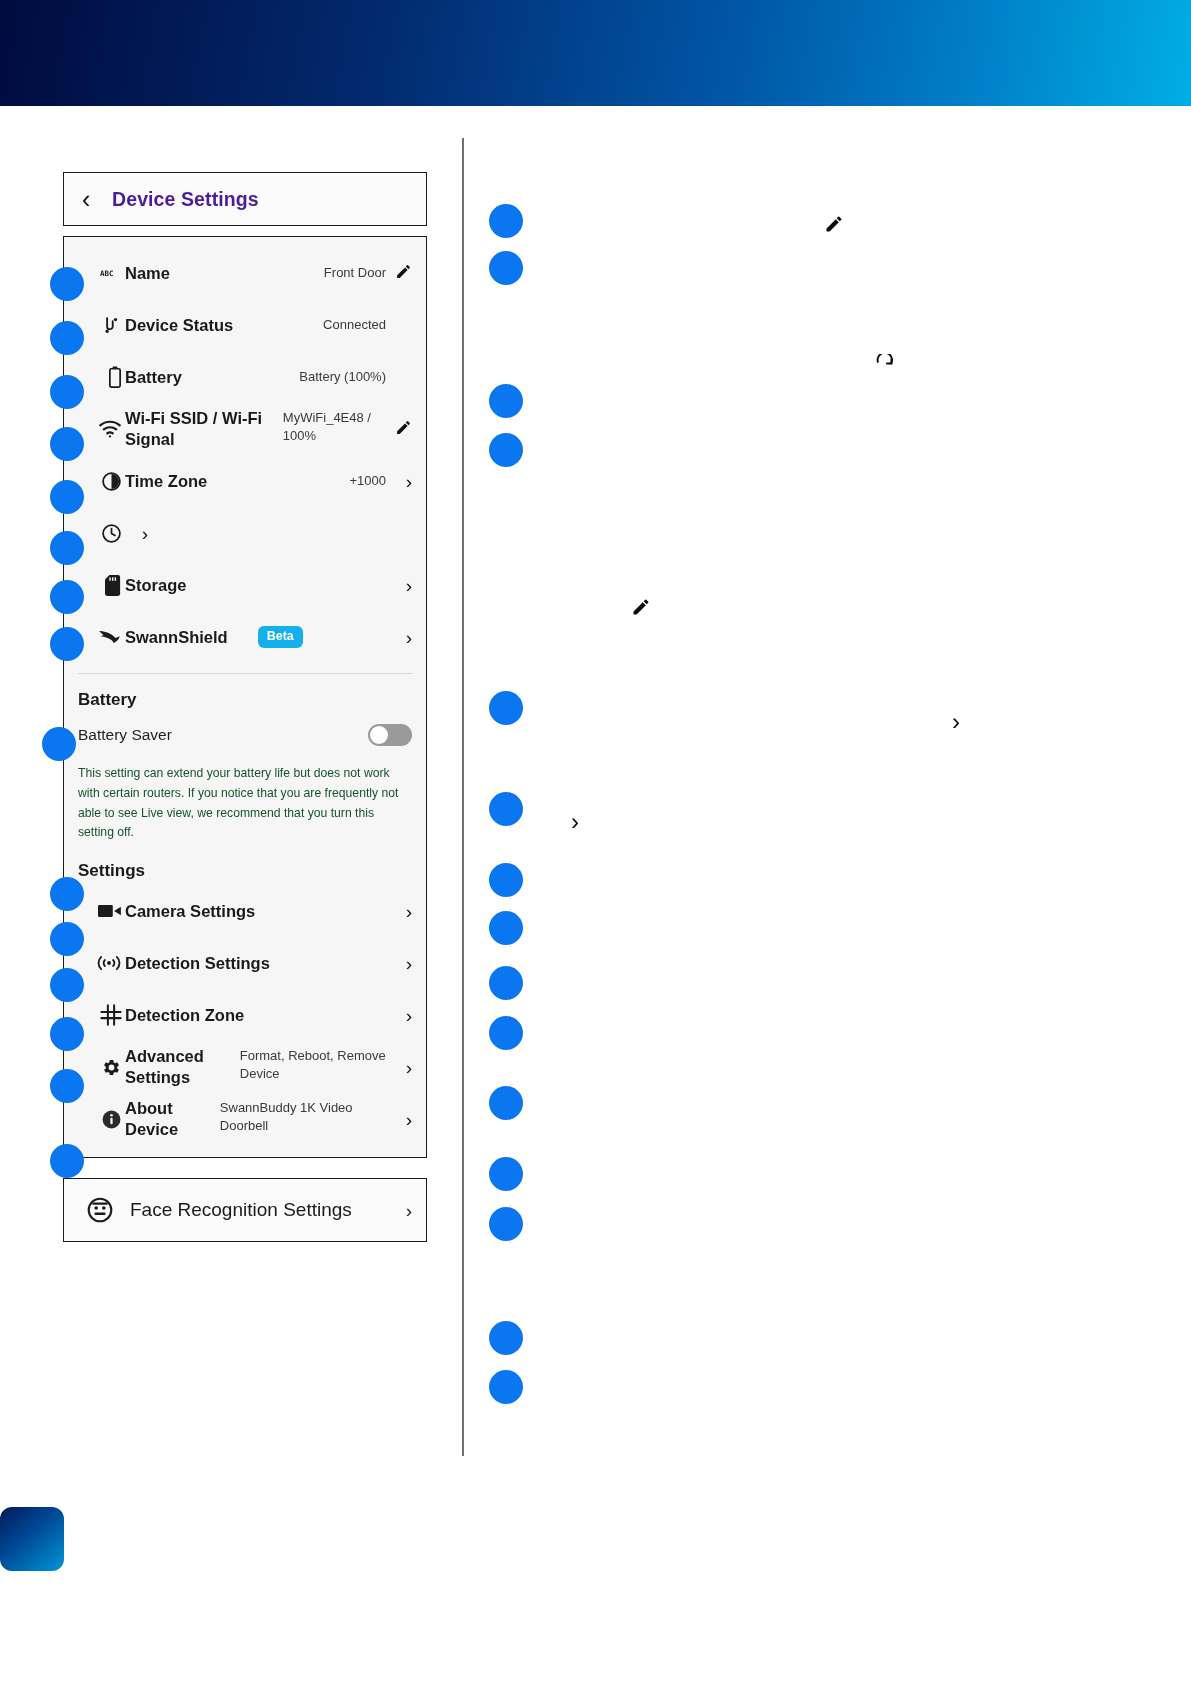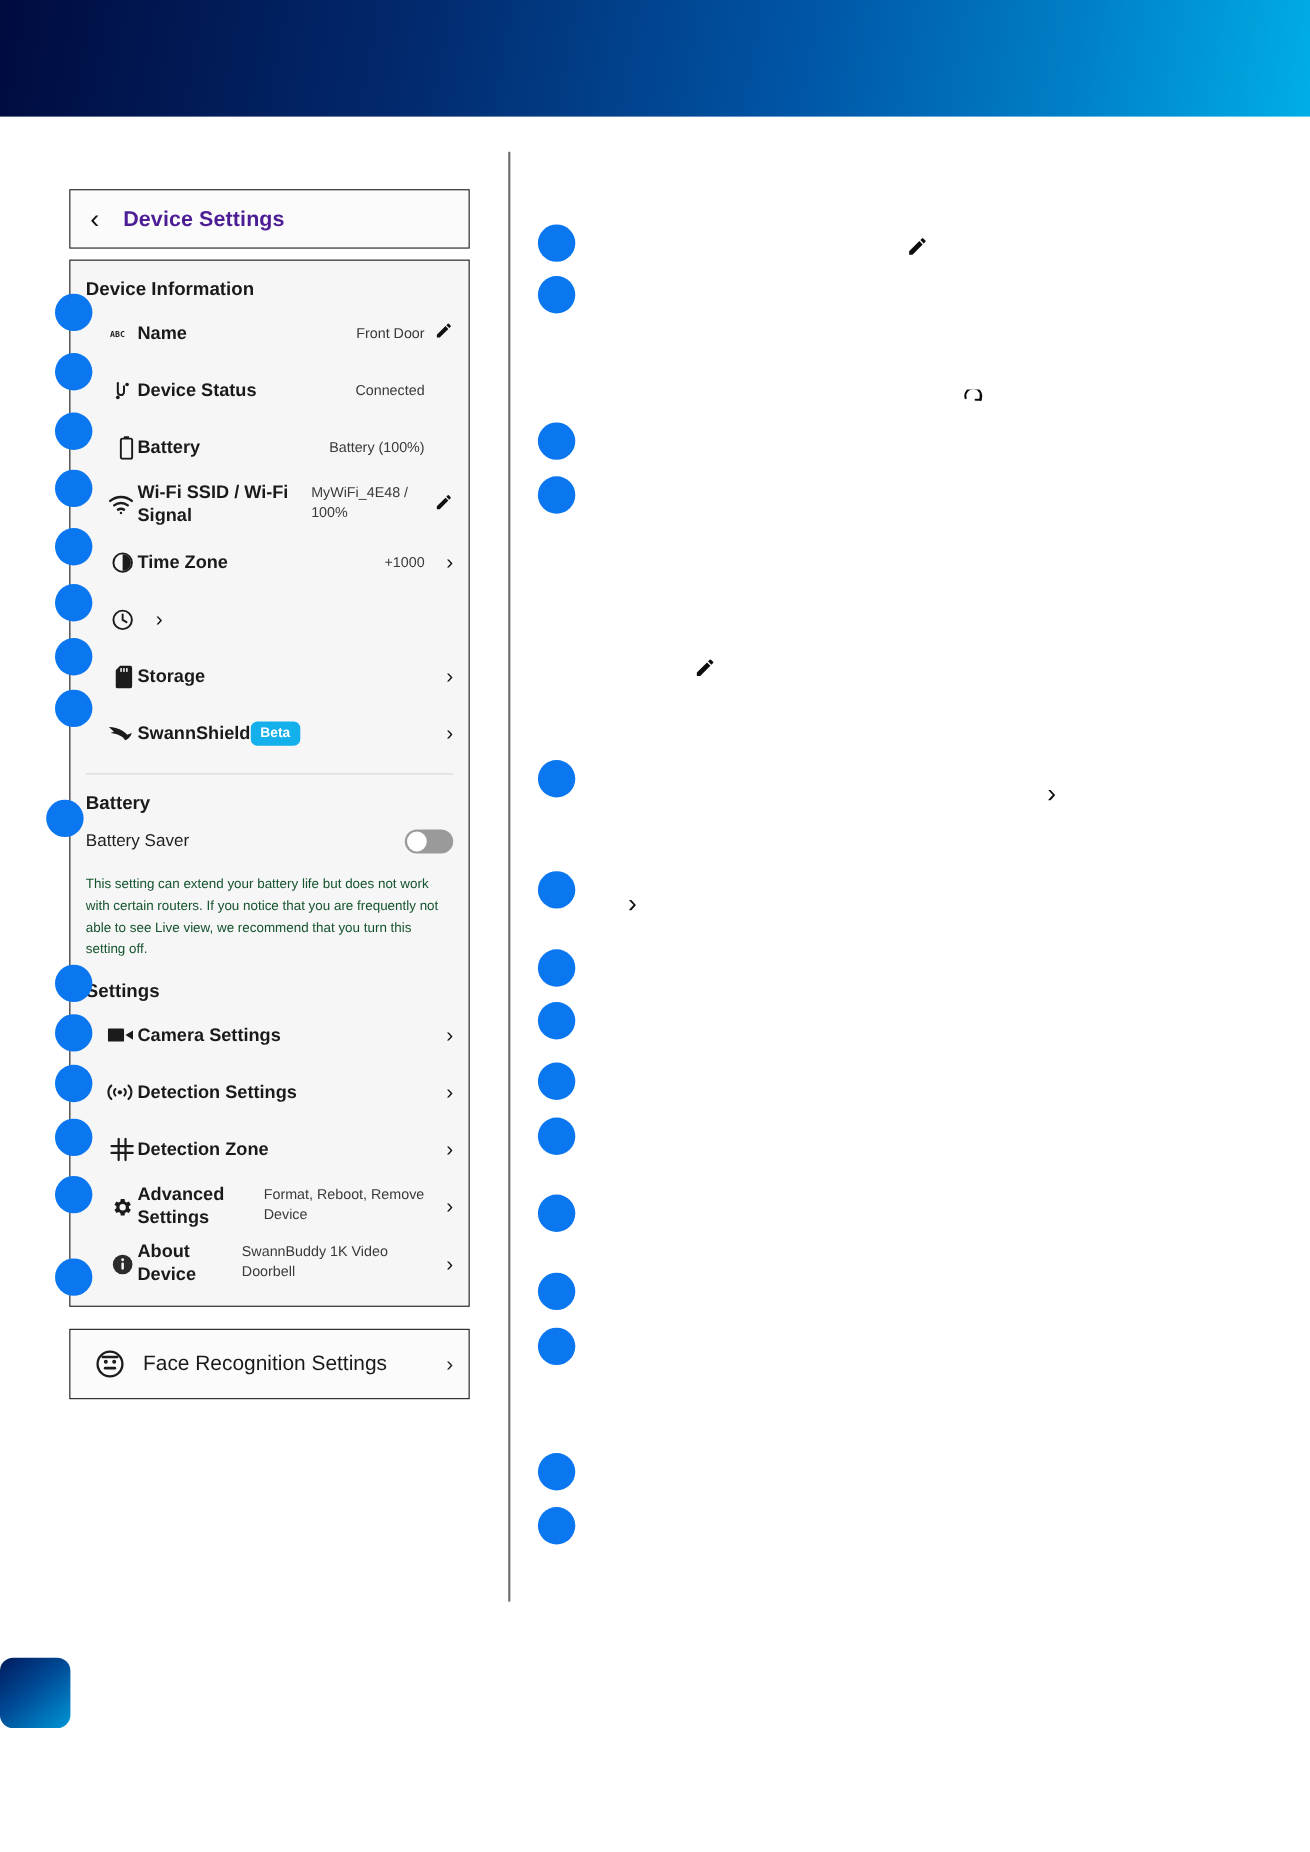--- a/index.html
+++ b/index.html
@@ -235,7 +235,6 @@
 
   <div class="settings-card">
 
-    <div class="section-head">Device Information</div>
 
     <div class="row">
       <span class="ico">

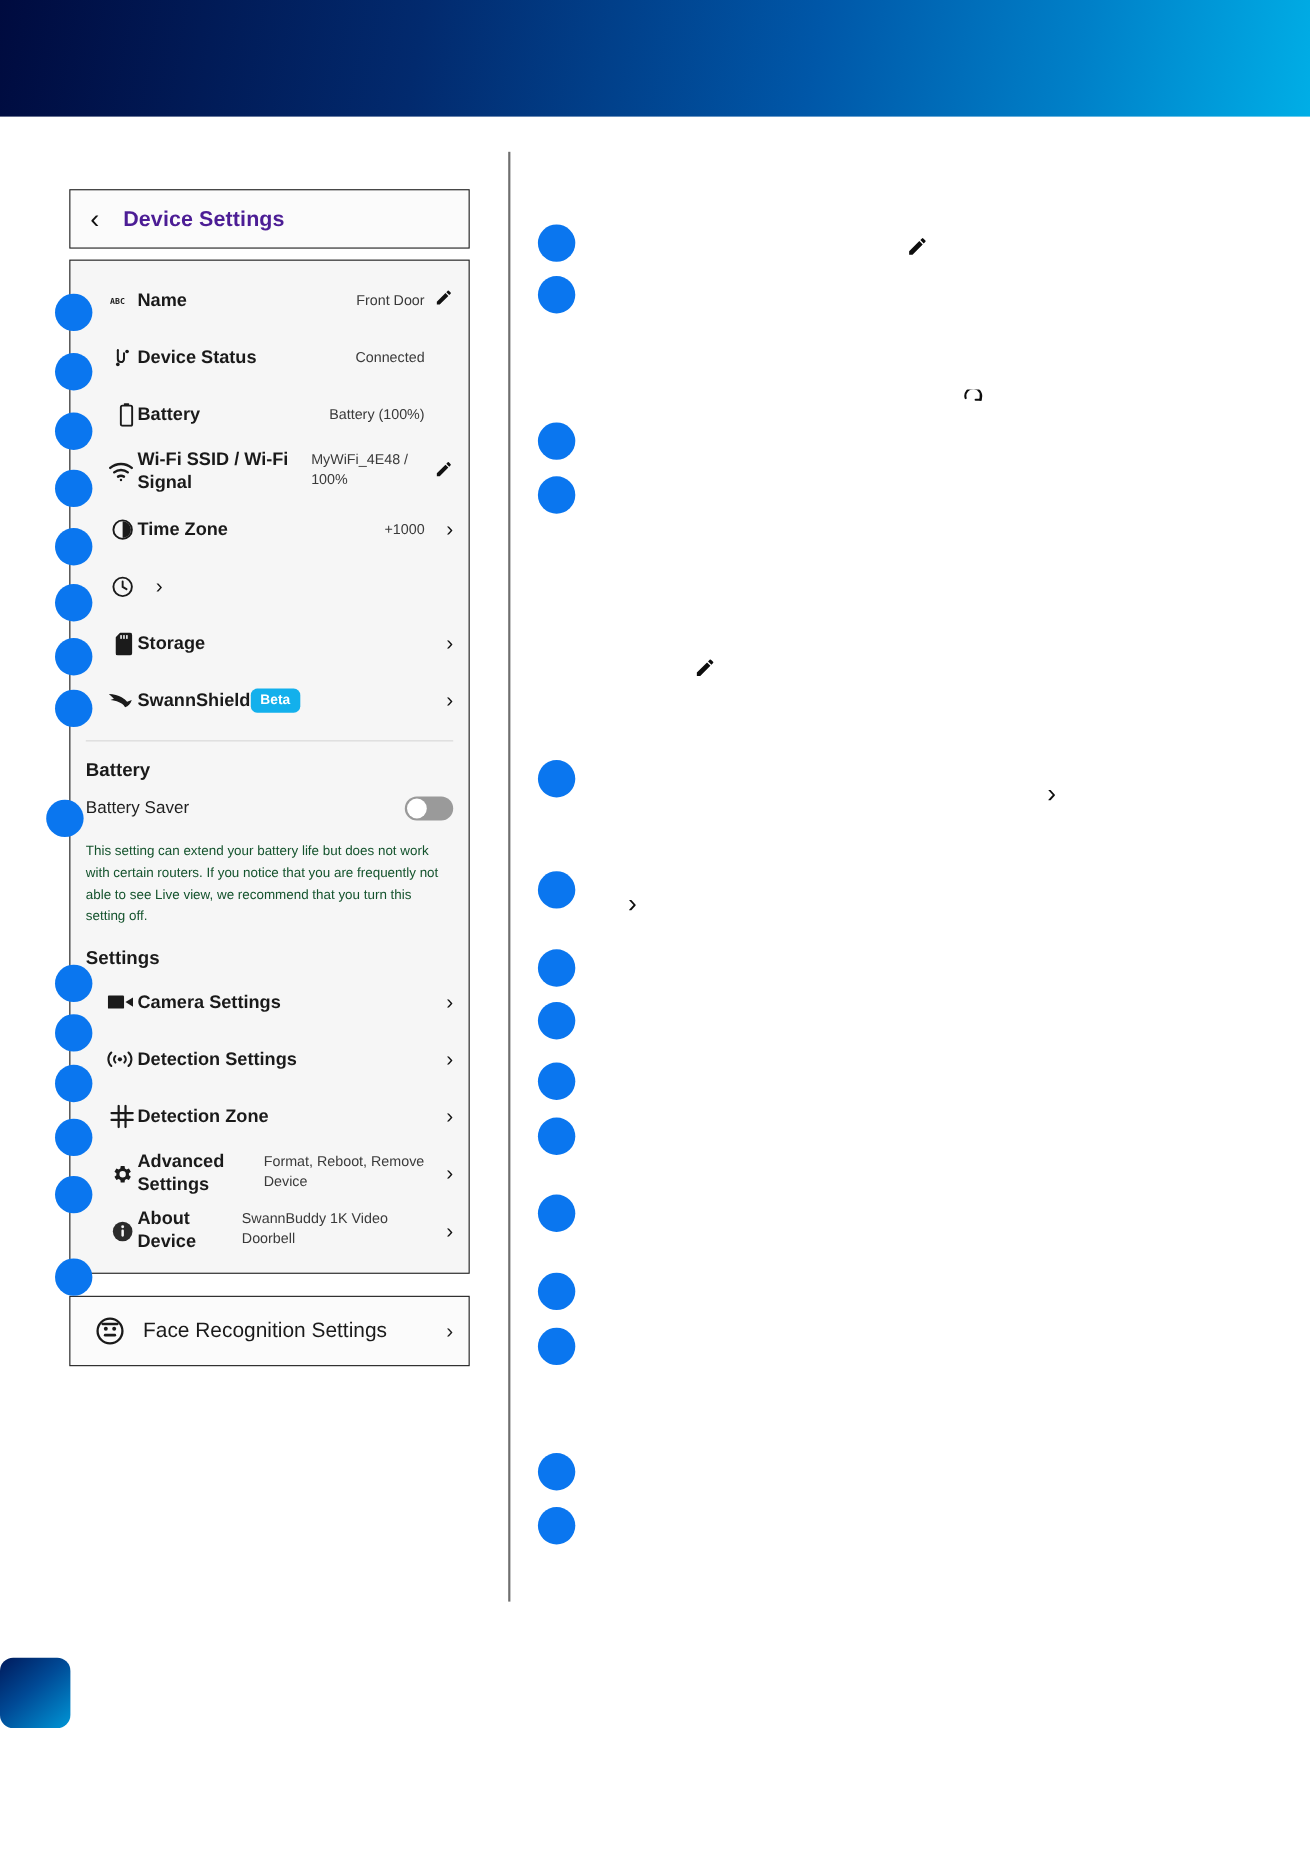--- a/index.html
+++ b/index.html
@@ -141,7 +141,7 @@
     padding: 3px 9px 4px 9px;
     vertical-align: middle;
   }
-  .lbl-inline { display: flex; align-items: center; }
+  .lbl-inline { display: flex; align-items: center; gap: 20px; }
 
   .hr {
     height: 1px;

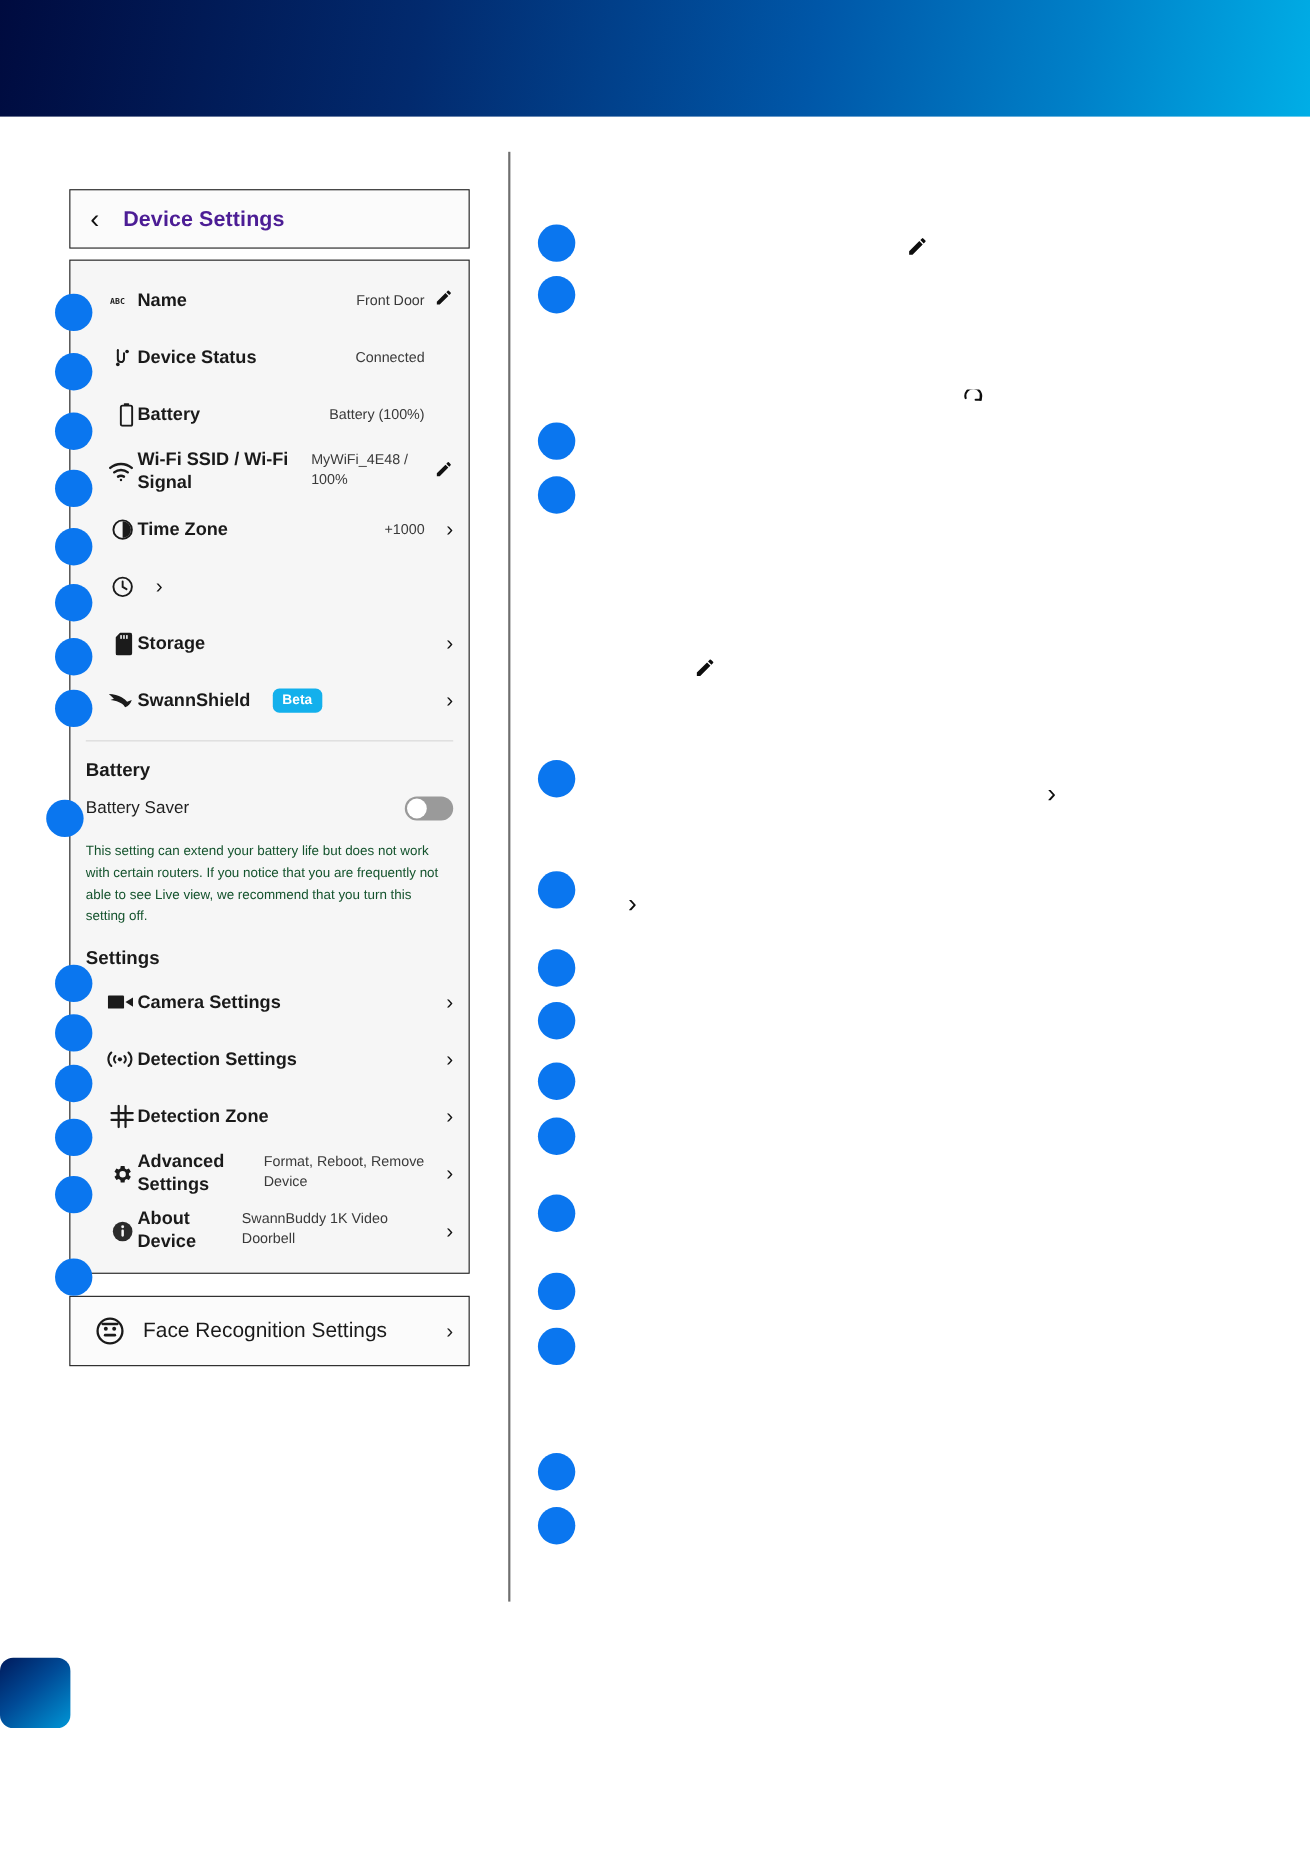--- a/index.html
+++ b/index.html
@@ -139,6 +139,7 @@
     font-weight: bold;
     border-radius: 6px;
     padding: 3px 9px 4px 9px;
+    margin-left: 10px;
     vertical-align: middle;
   }
   .lbl-inline { display: flex; align-items: center; gap: 20px; }

